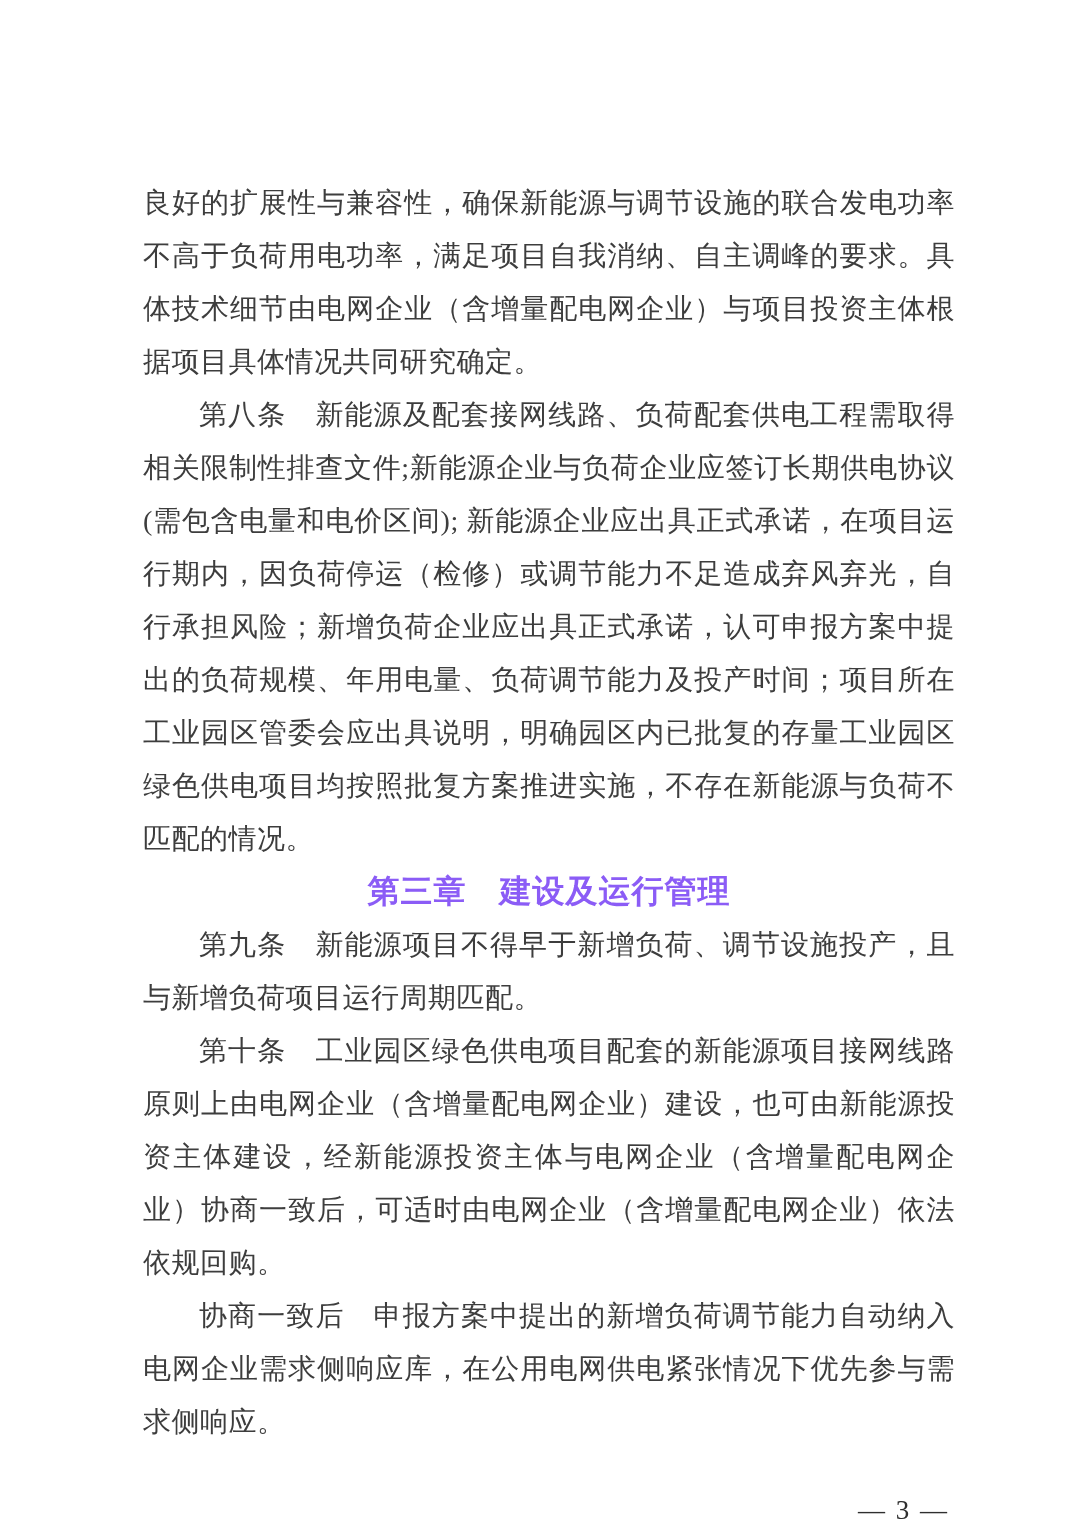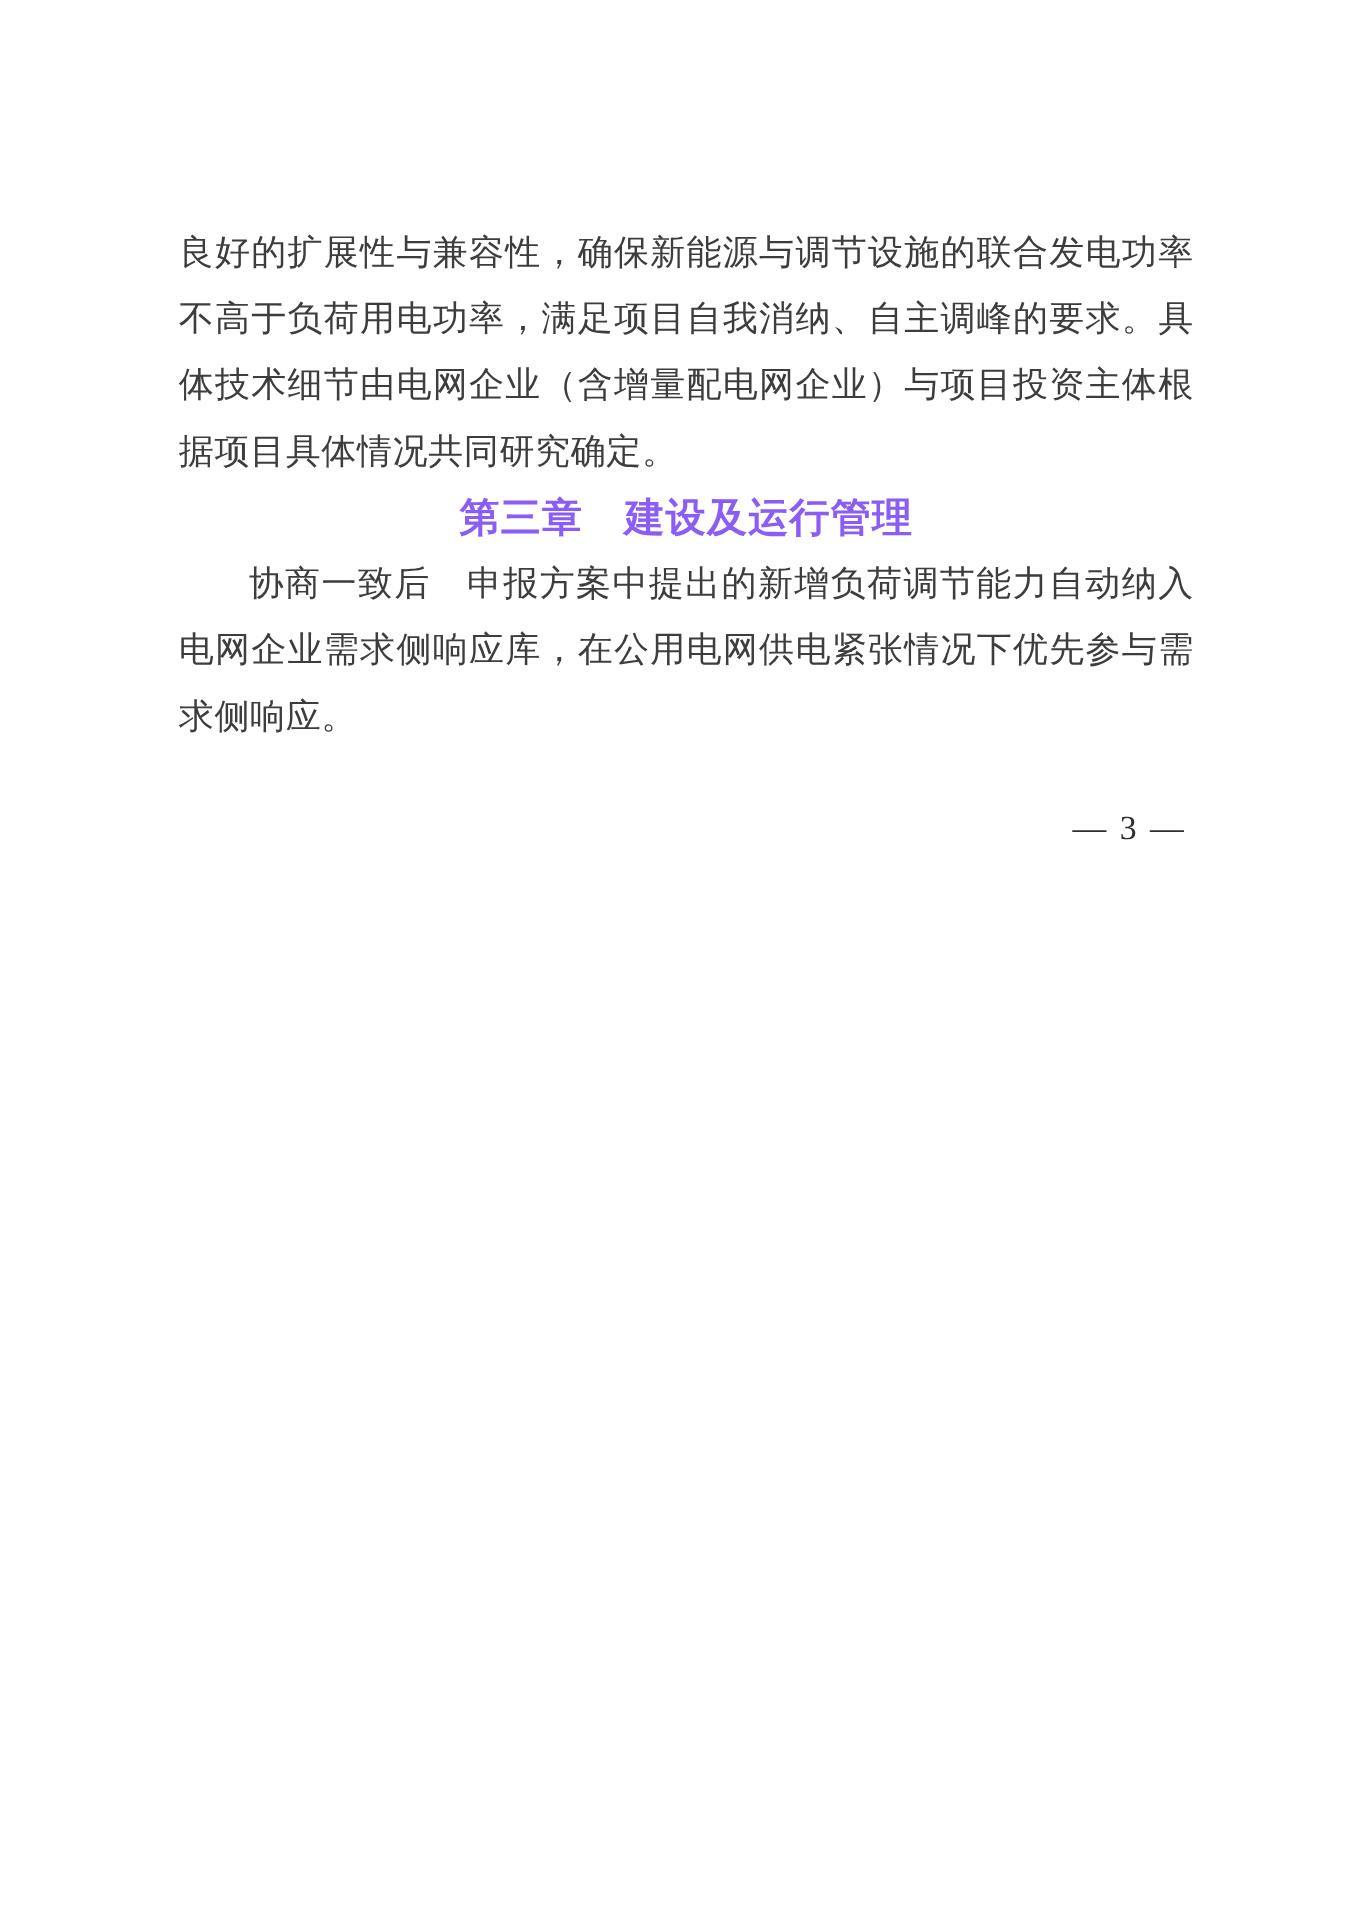--- a/index.html
+++ b/index.html
@@ -60,6 +60,7 @@
 
   <p class="para">良好的扩展性与兼容性，确保新能源与调节设施的联合发电功率不高于负荷用电功率，满足项目自我消纳、自主调峰的要求。具体技术细节由电网企业（含增量配电网企业）与项目投资主体根据项目具体情况共同研究确定。</p>
 
+  <p class="para indent">第八条　新能源及配套接网线路、负荷配套供电工程需取得相关限制性排查文件;新能源企业与负荷企业应签订长期供电协议(需包含电量和电价区间); 新能源企业应出具正式承诺，在项目运行期内，因负荷停运（检修）或调节能力不足造成弃风弃光，自行承担风险；新增负荷企业应出具正式承诺，认可申报方案中提出的负荷规模、年用电量、负荷调节能力及投产时间；项目所在工业园区管委会应出具说明，明确园区内已批复的存量工业园区绿色供电项目均按照批复方案推进实施，不存在新能源与负荷不匹配的情况。</p>
 
   <h2 class="chapter">第三章　建设及运行管理</h2>
 

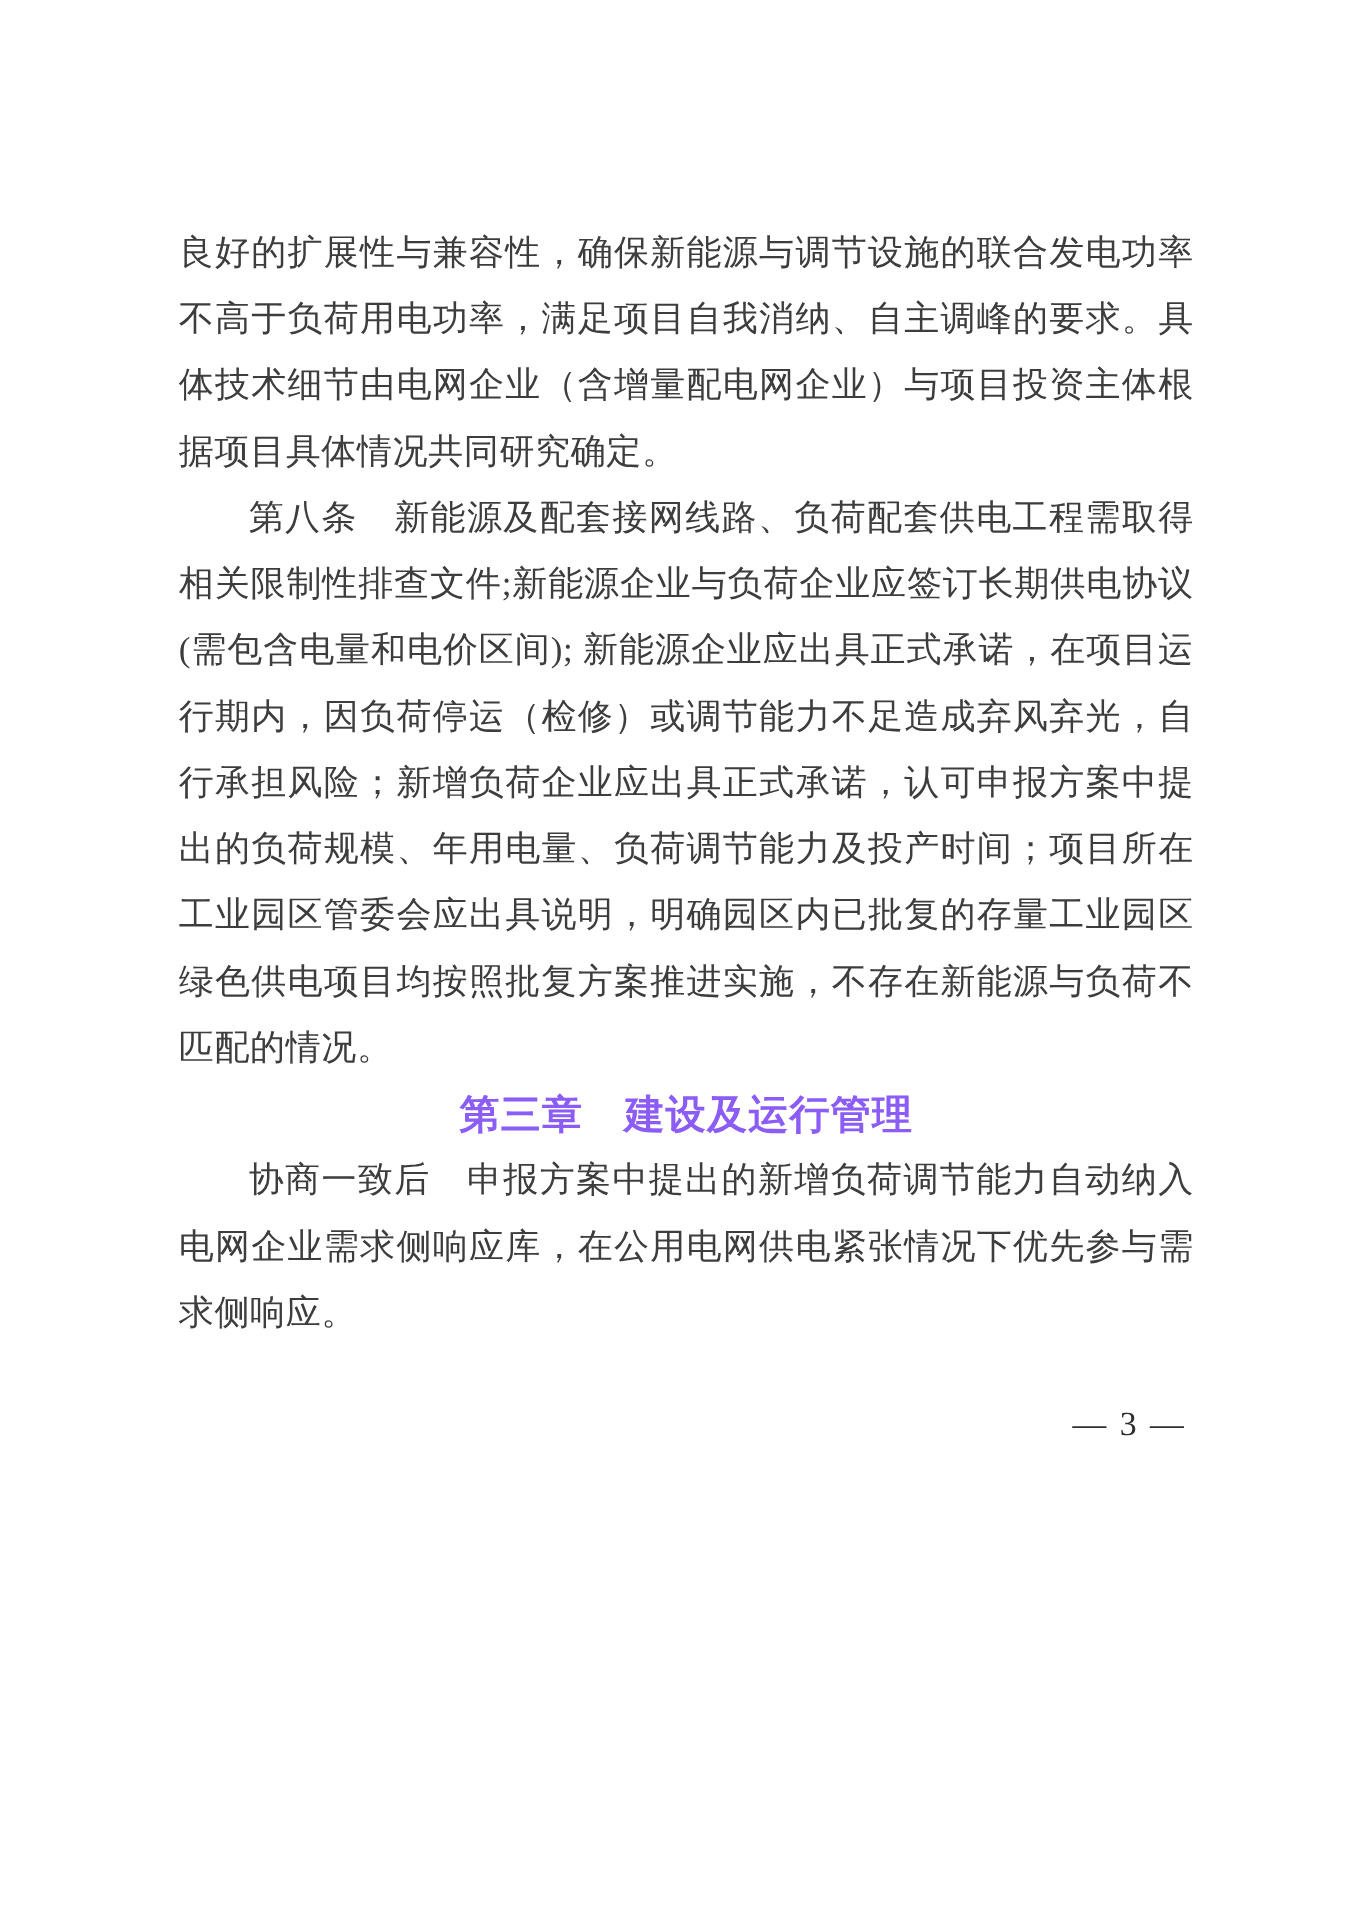--- a/index.html
+++ b/index.html
@@ -64,6 +64,7 @@
 
   <h2 class="chapter">第三章　建设及运行管理</h2>
 
+  <p class="para indent">第九条　新能源项目不得早于新增负荷、调节设施投产，且与新增负荷项目运行周期匹配。</p>
 
 
   <p class="para indent">协商一致后　申报方案中提出的新增负荷调节能力自动纳入电网企业需求侧响应库，在公用电网供电紧张情况下优先参与需求侧响应。</p>

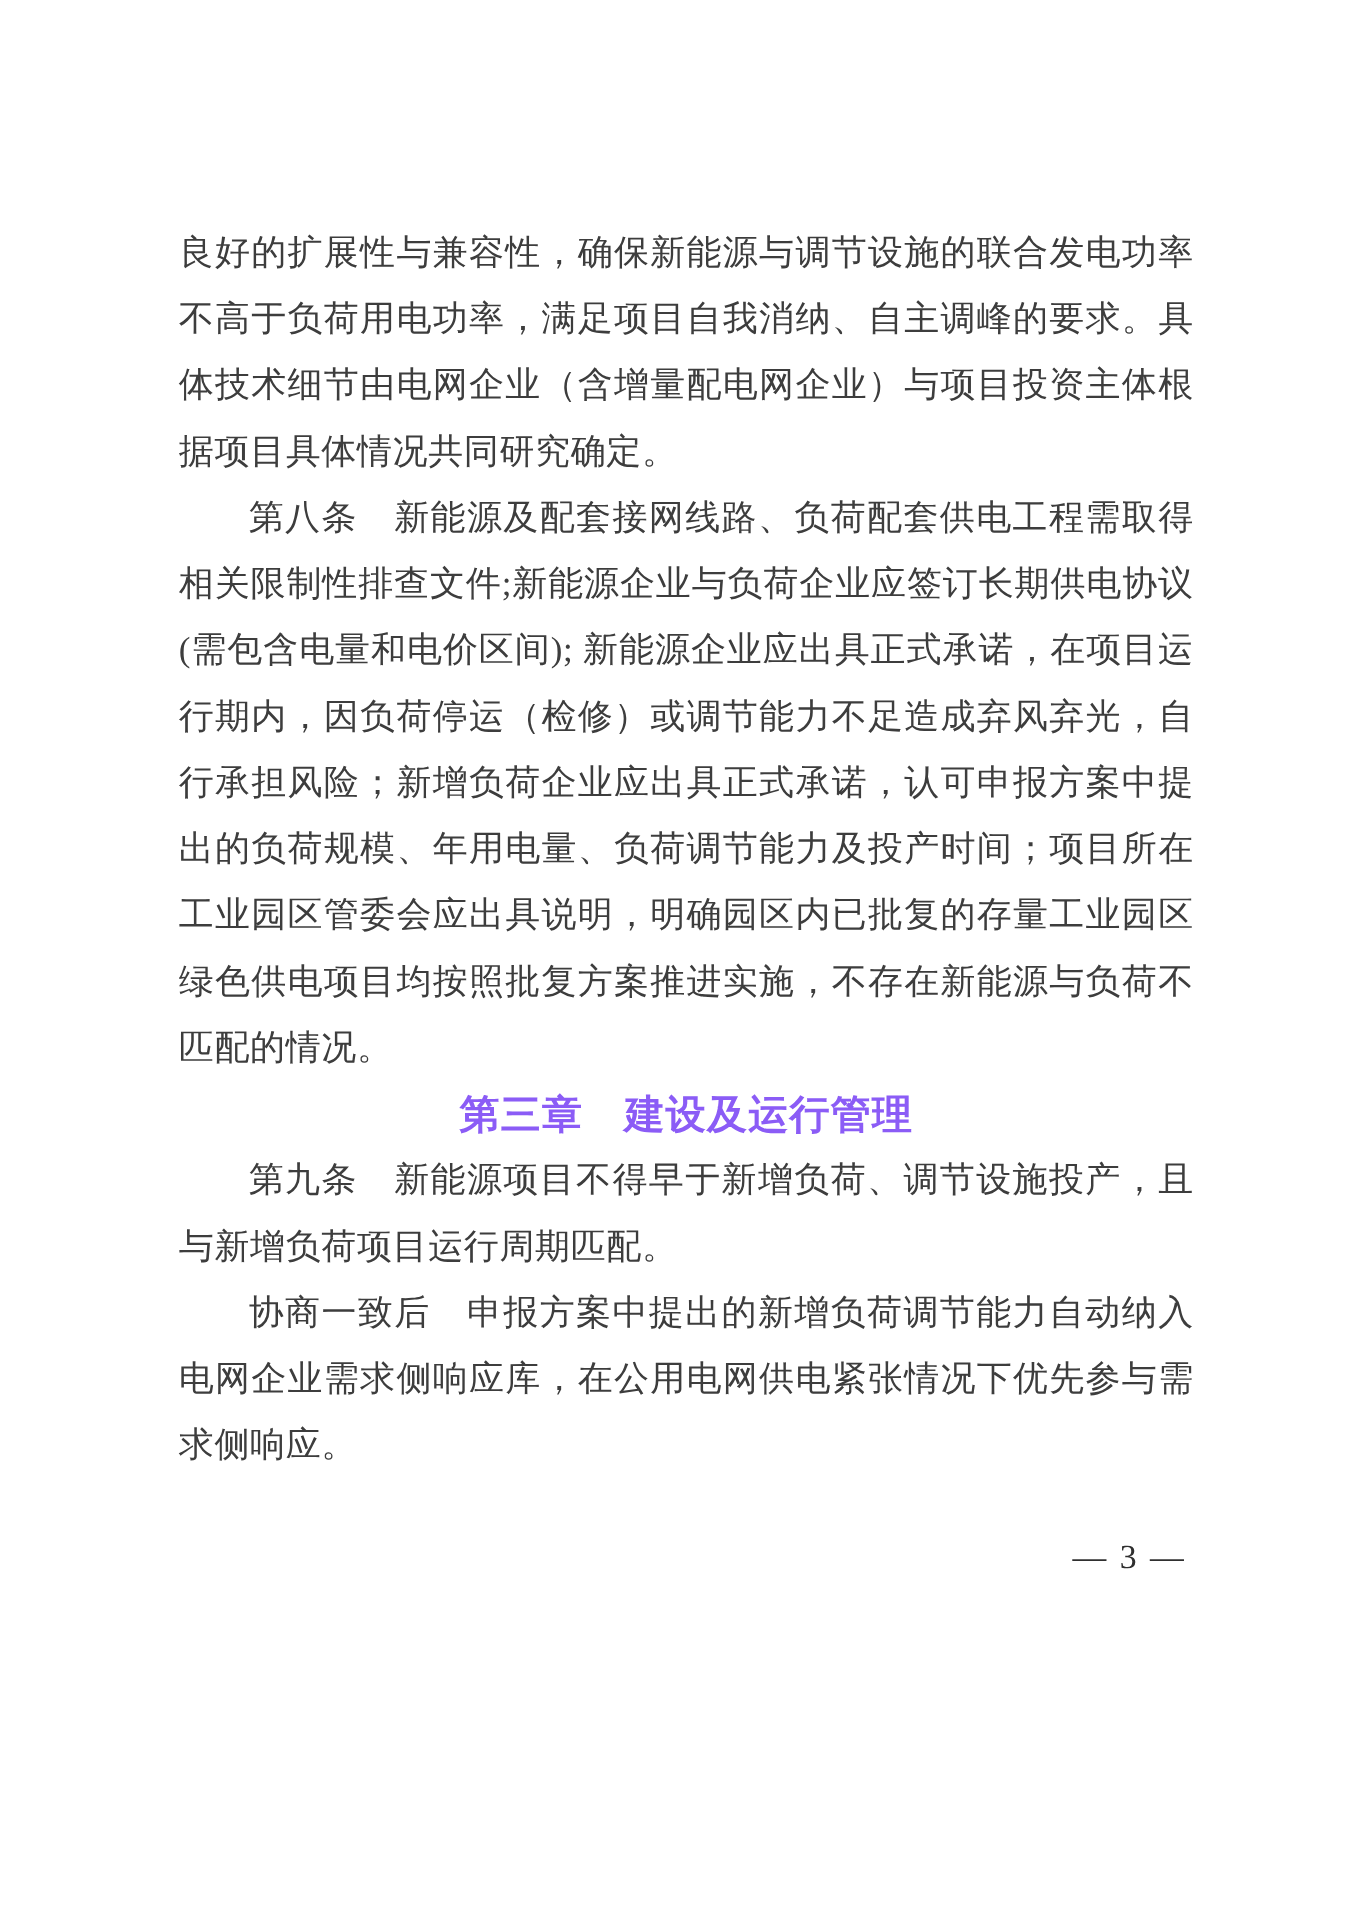--- a/index.html
+++ b/index.html
@@ -66,6 +66,7 @@
 
   <p class="para indent">第九条　新能源项目不得早于新增负荷、调节设施投产，且与新增负荷项目运行周期匹配。</p>
 
+  <p class="para indent">第十条　工业园区绿色供电项目配套的新能源项目接网线路原则上由电网企业（含增量配电网企业）建设，也可由新能源投资主体建设，经新能源投资主体与电网企业（含增量配电网企业）协商一致后，可适时由电网企业（含增量配电网企业）依法依规回购。</p>
 
   <p class="para indent">协商一致后　申报方案中提出的新增负荷调节能力自动纳入电网企业需求侧响应库，在公用电网供电紧张情况下优先参与需求侧响应。</p>
 

